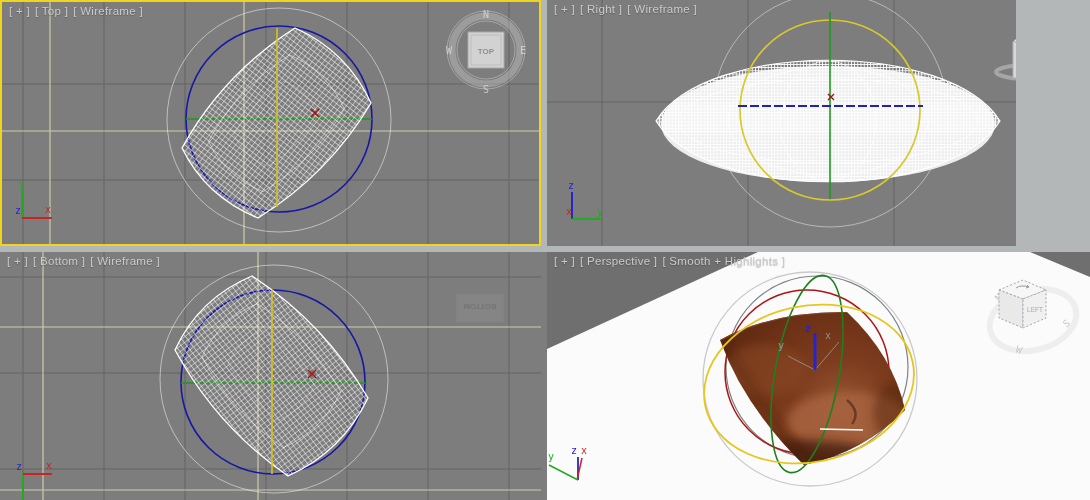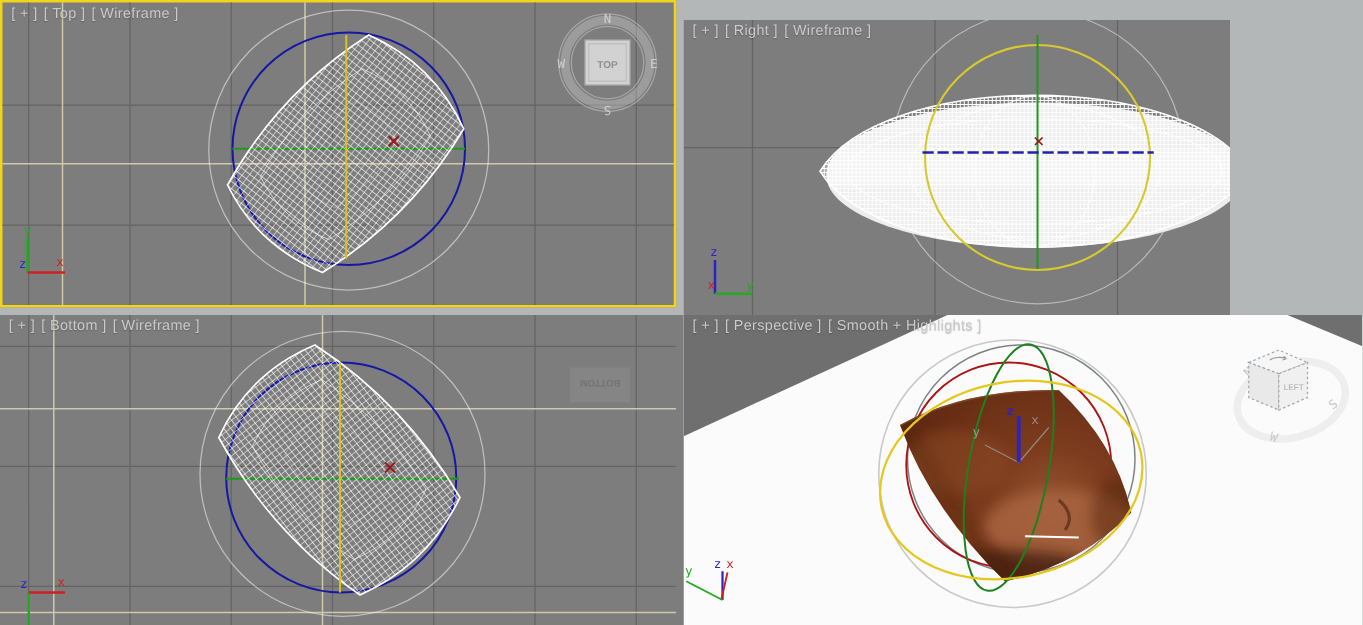--- a/index.html
+++ b/index.html
@@ -6,7 +6,7 @@
     background:var(--splitter,#b3b7b7);font-family:"Liberation Sans",sans-serif;}
   .vp{position:absolute;overflow:hidden;background:var(--vp-bg,#7d7d7d);}
   #vp-top{left:0;top:0;width:541px;height:246px;border:2px solid var(--active-border,#efd51c);box-sizing:border-box;padding-left:48px;}
-  #vp-right{left:547px;top:16px;width:437px;height:246px;}
+  #vp-right{left:547px;top:0;width:437px;height:246px;padding-left:32px;}
   #vp-bottom{left:0;top:252px;width:541px;height:248px;padding-left:40px;}
   #vp-persp{left:547px;top:252px;width:543px;height:276px;background:#fbfbfb;}
   .vp svg{position:absolute;left:0;top:0;}

